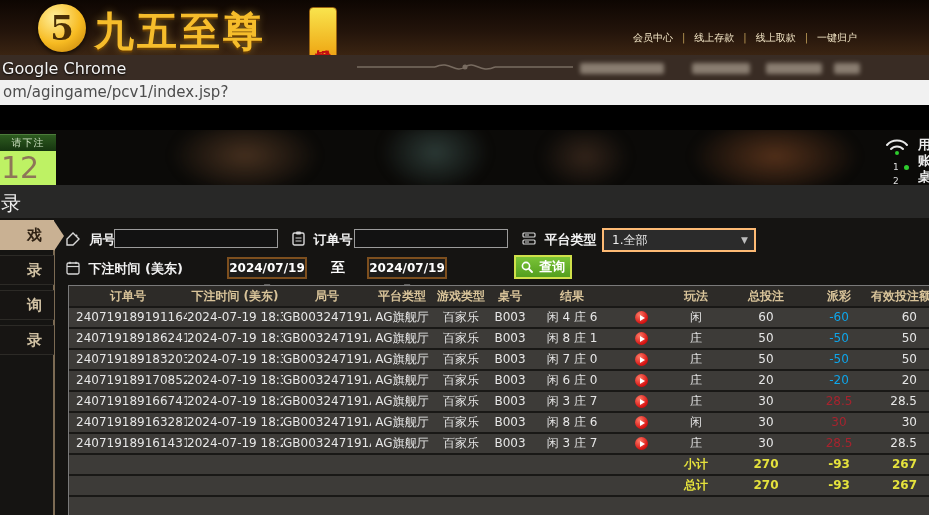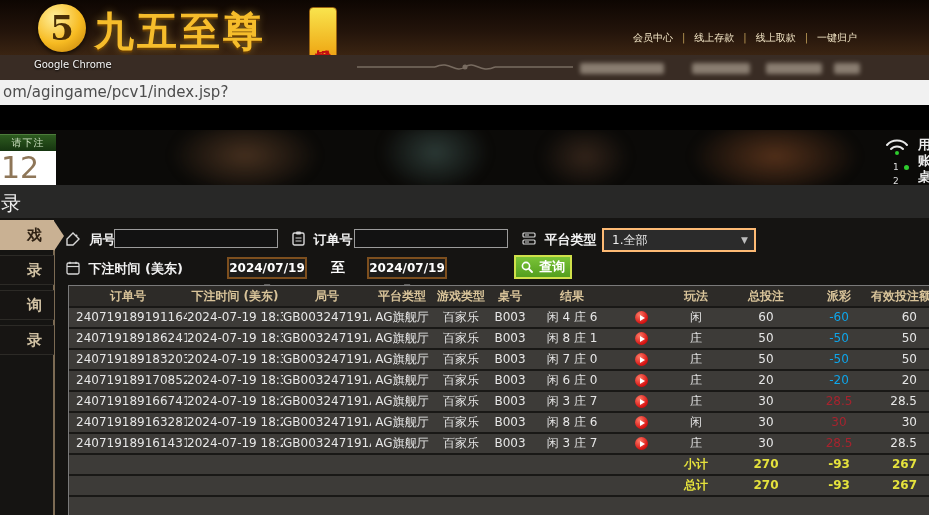--- a/index.html
+++ b/index.html
@@ -29,8 +29,8 @@
   
   .chrome-bar { position:absolute; top:55px; left:0; right:0; height:25px; background:#392c24;
     border-bottom:1px solid #141009; }
-  .chrome-title { position:absolute; left:2px; top:4px; font-size:10px; color:#f4f4f4;
-    text-shadow:0 1px 2px #000;margin-left:32px; }
+  .chrome-title { position:absolute; left:2px; top:4px; font-size:16px; color:#f4f4f4;
+    text-shadow:0 1px 2px #000; }
   .ornament { position:absolute; left:355px; top:3px; opacity:.65; }
   .redacted { position:absolute; top:8px; height:11px; background:#d8cdbb; opacity:.5;
     filter:blur(2px); border-radius:2px; }

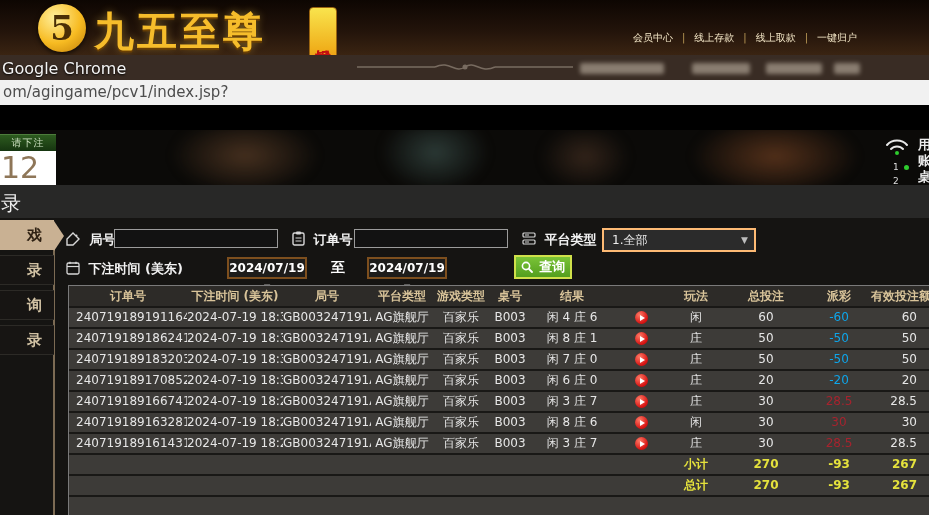--- a/index.html
+++ b/index.html
@@ -51,7 +51,7 @@
         background:radial-gradient(ellipse at 50% 45%,#53301a 0%,rgba(0,0,0,0) 70%); }
   .b4 { left:540px; top:0; width:90px; height:60px;
         background:radial-gradient(ellipse at 50% 45%,#33241a 0%,rgba(0,0,0,0) 70%); }
-  .countdown { position:absolute; left:0; top:4px; width:56px; height:51px; background:#ffffff; }
+  .countdown { position:absolute; left:0; top:4px; width:56px; height:51px; background:#bef264; }
   .countdown-label { height:16px; background:linear-gradient(180deg,#2d5b1f,#163510);
     border-top:1px solid #4d7c3c; color:#ccdfc0; font-size:10px; letter-spacing:1px;
     text-align:center; line-height:16px; }

